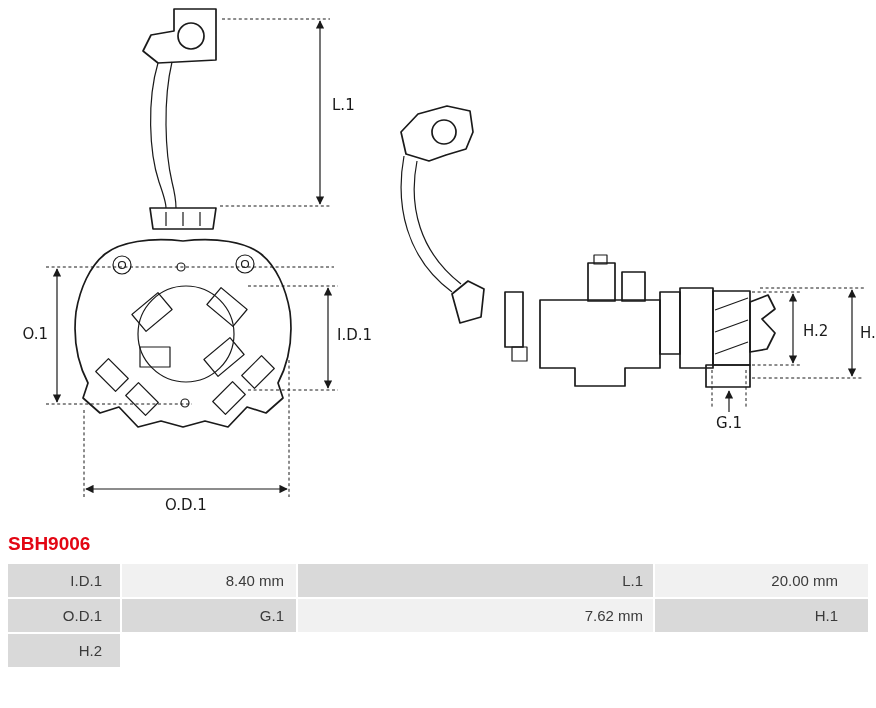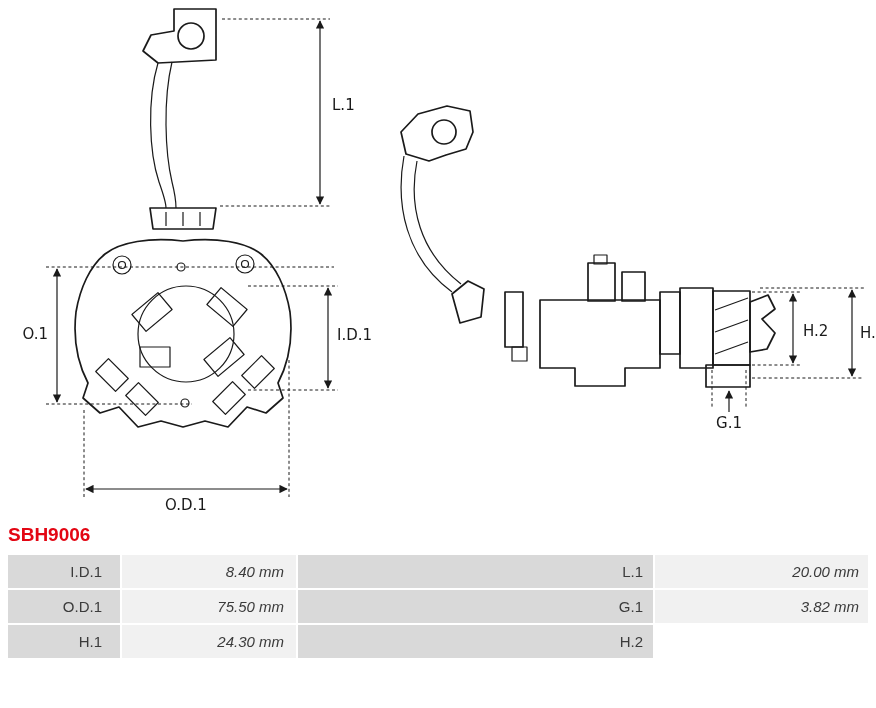--- a/index.html
+++ b/index.html
@@ -17,7 +17,7 @@
   .lbl{font:15px "DejaVu Sans", sans-serif;fill:#1a1a1a;}
   .part-number{
     color:#e30613;font-weight:bold;font-size:19px;line-height:22px;
-    margin:6px 0 5px 8px;
+    margin:15px 0 5px 8px;
   }
   .spec-table{
     display:grid;

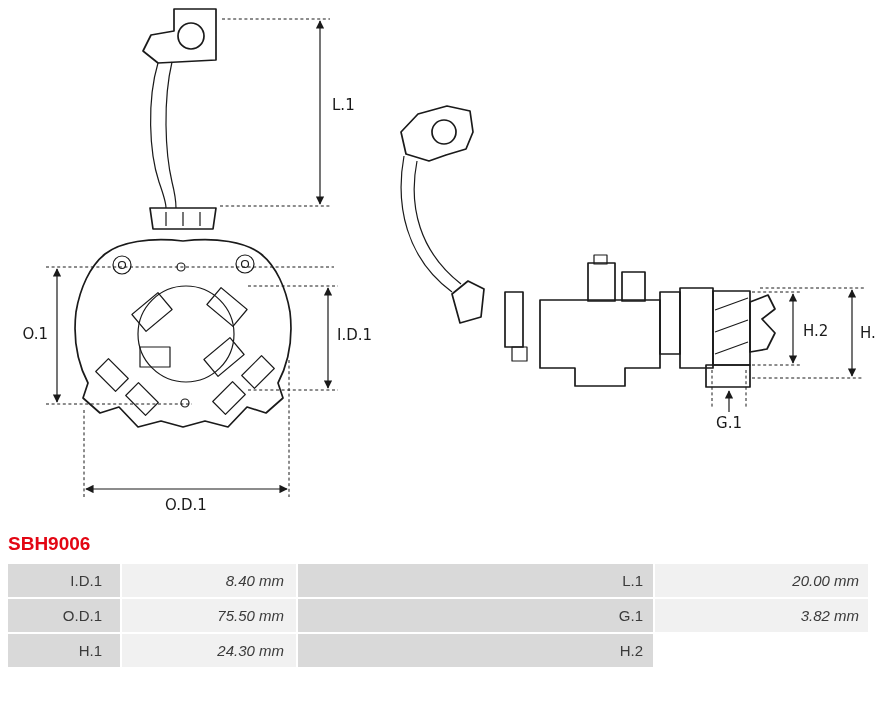--- a/index.html
+++ b/index.html
@@ -30,7 +30,7 @@
   }
   .cell{line-height:33px;text-align:right;white-space:nowrap;overflow:hidden;}
   .cell-label{background:#d9d9d9;}
-  .cell-value{background:#f1f1f1;font-style:italic;}
+  .cell-value{background:#f1f1f1;}
   .cell-empty{background:#ffffff;}
   .spec-table .cell:nth-child(4n+1){padding-right:18px;}
   .spec-table .cell:nth-child(4n+2){padding-right:12px;}

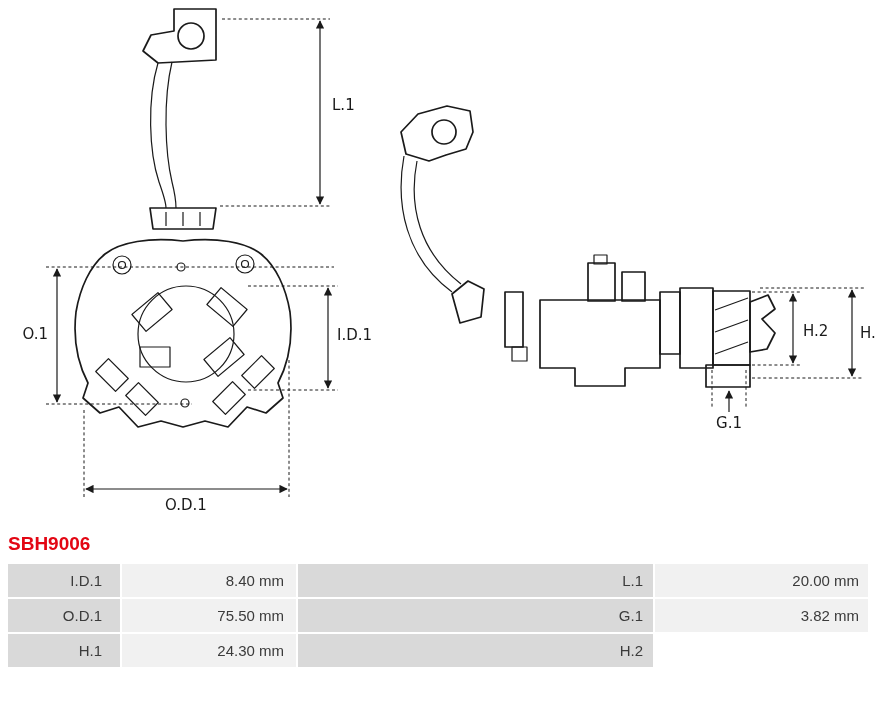--- a/index.html
+++ b/index.html
@@ -35,7 +35,7 @@
   .spec-table .cell:nth-child(4n+1){padding-right:18px;}
   .spec-table .cell:nth-child(4n+2){padding-right:12px;}
   .spec-table .cell:nth-child(4n+3){padding-right:10px;}
-  .spec-table .cell:nth-child(4n+4){padding-right:9px;}
+  .spec-table .cell:nth-child(4n+4){padding-right:30px;}
 </style>
 </head>
 <body>

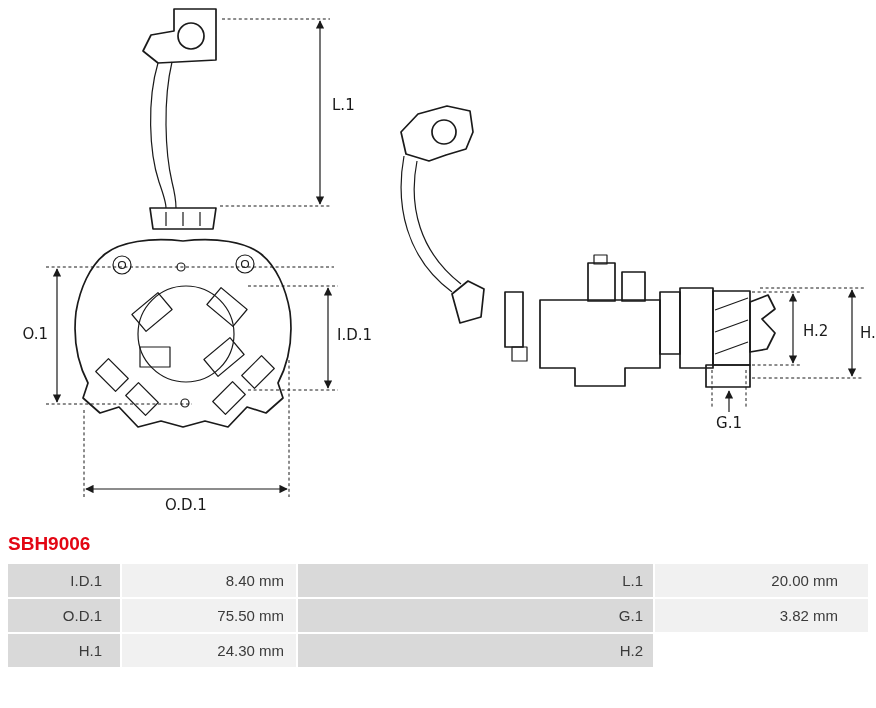--- a/index.html
+++ b/index.html
@@ -154,7 +154,6 @@
   <div class="cell cell-value">20.00 mm</div>
 
   <div class="cell cell-label">O.D.1</div>
-  <div class="cell cell-value">75.50 mm</div>
   <div class="cell cell-label">G.1</div>
   <div class="cell cell-value">3.82 mm</div>
 

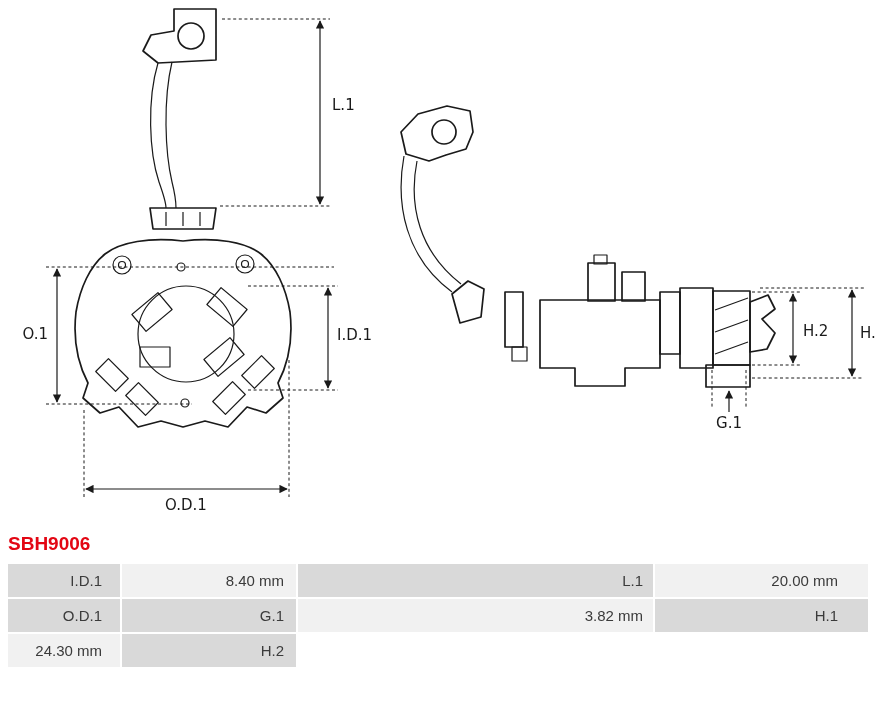--- a/index.html
+++ b/index.html
@@ -155,7 +155,7 @@
 
   <div class="cell cell-label">O.D.1</div>
   <div class="cell cell-label">G.1</div>
-  <div class="cell cell-value">3.82 mm</div>
+  <div class="cell cell-value">7.62 mm</div>
 
   <div class="cell cell-label">H.1</div>
   <div class="cell cell-value">24.30 mm</div>

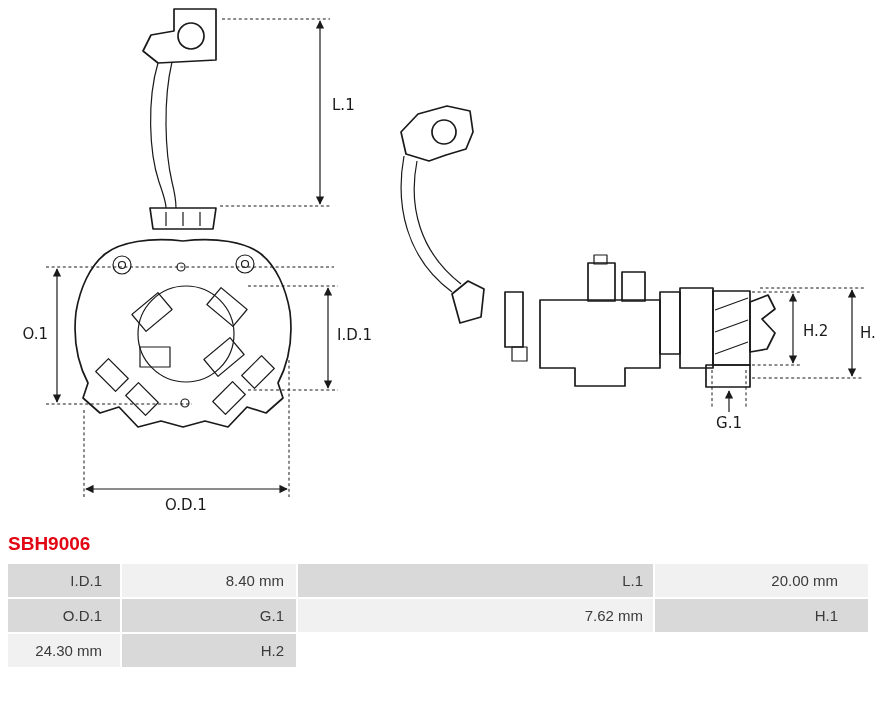--- a/index.html
+++ b/index.html
@@ -158,7 +158,6 @@
   <div class="cell cell-value">7.62 mm</div>
 
   <div class="cell cell-label">H.1</div>
-  <div class="cell cell-value">24.30 mm</div>
 
   <div class="cell cell-label">H.2</div>
   <div class="cell cell-empty"></div>

